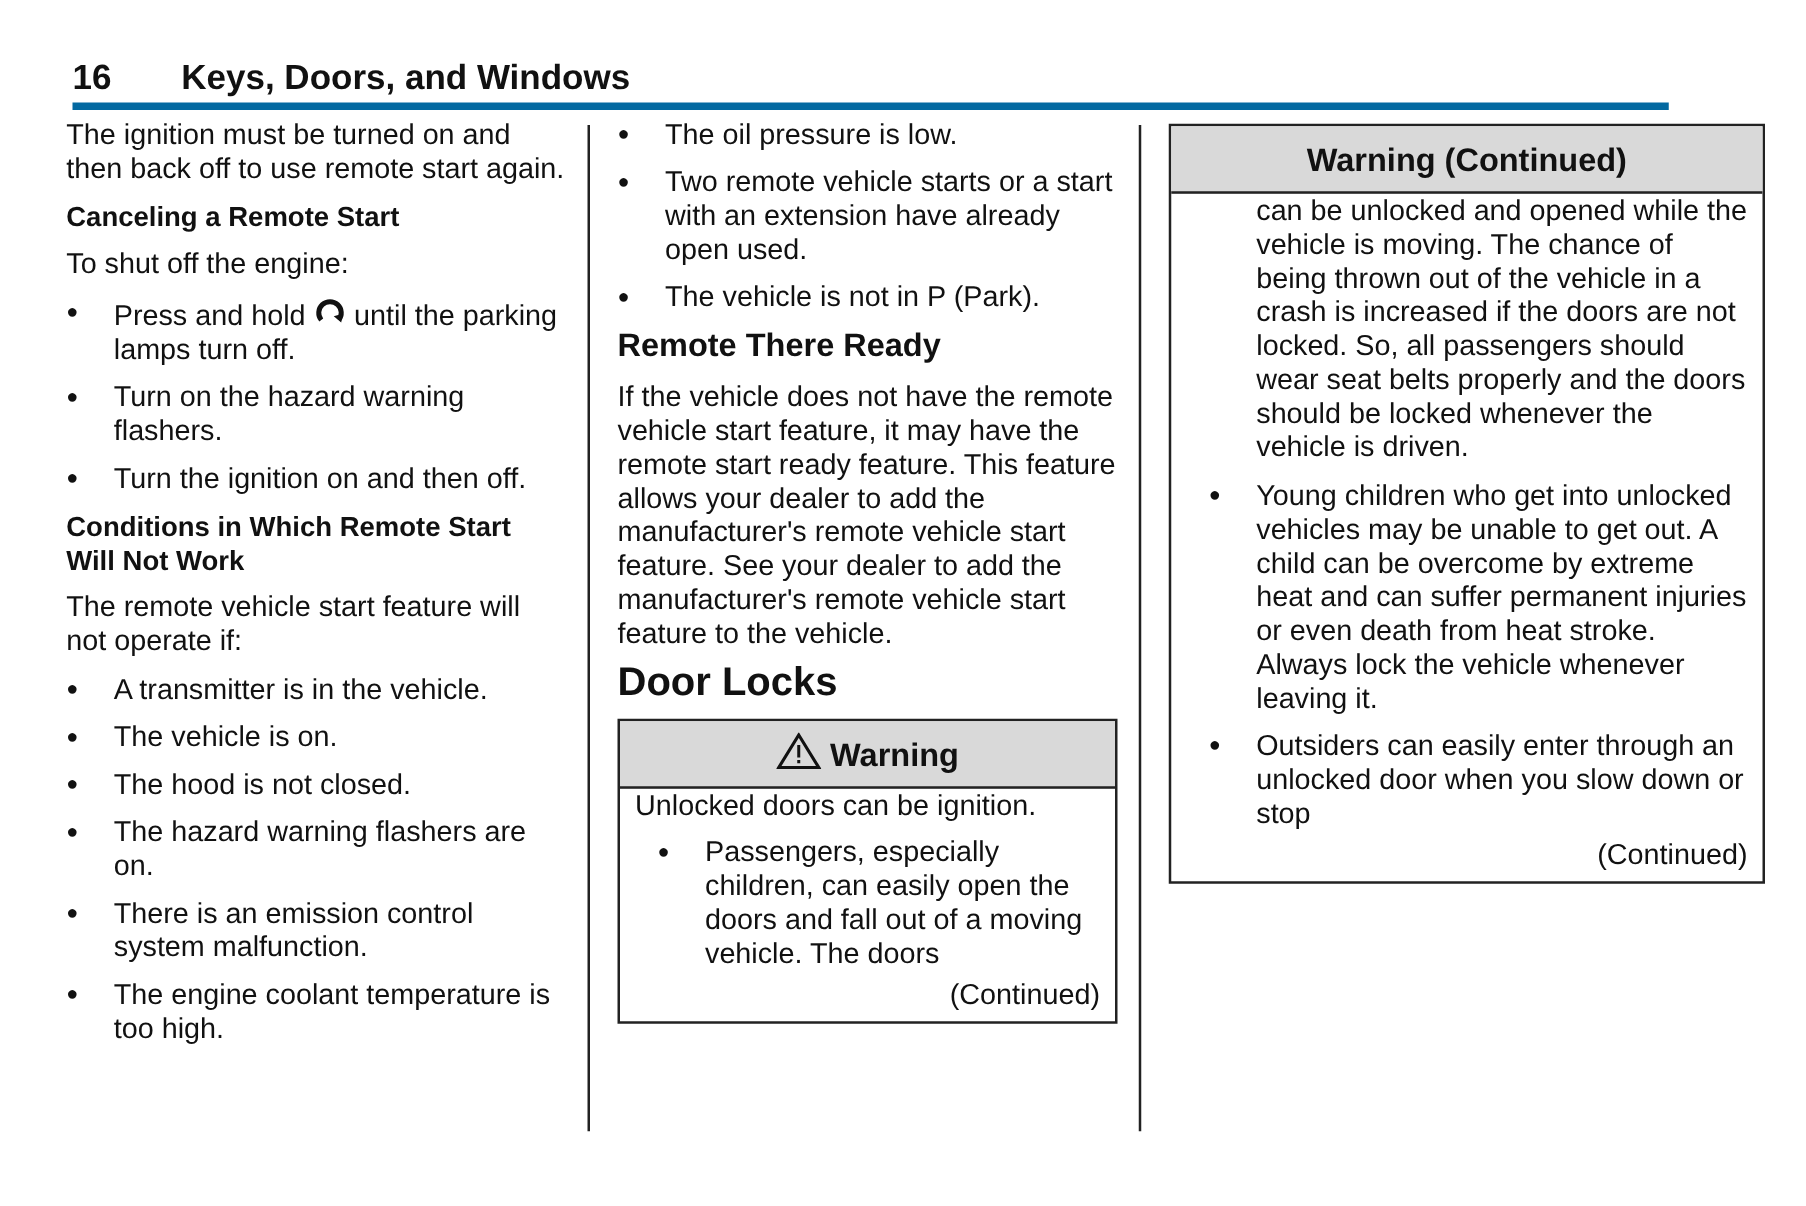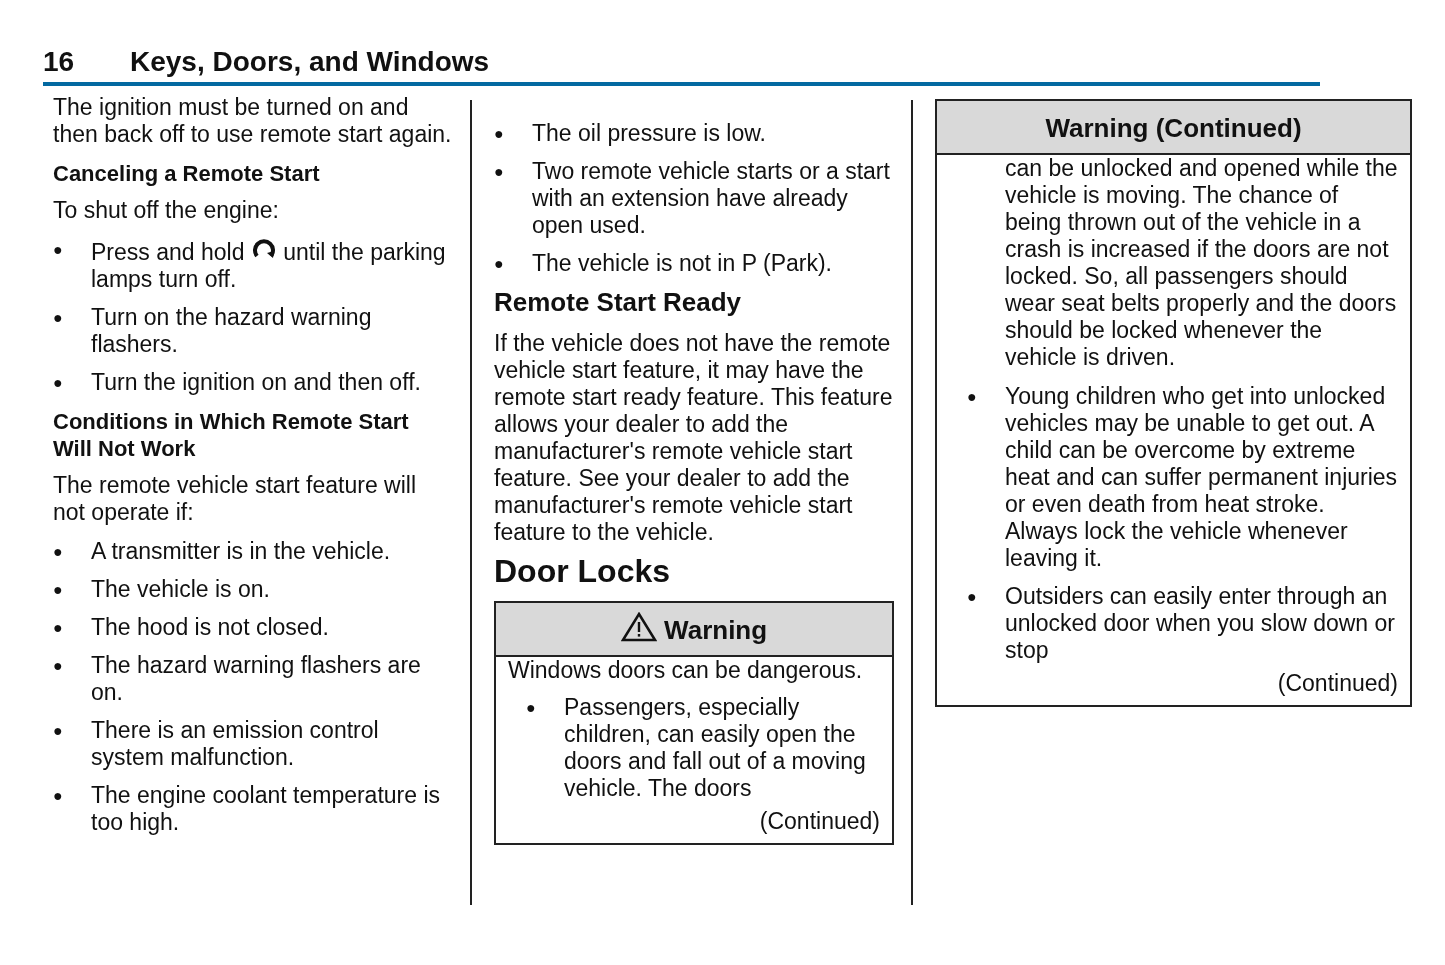--- a/index.html
+++ b/index.html
@@ -5,7 +5,7 @@
   html, body { margin:0; padding:0; background:#fff; }
   body { width:1445px; height:965px; position:relative; overflow:hidden;
          font-family:"Liberation Sans", sans-serif; color:#111; }
-  .header { position:absolute; left:43px; top:46px; width:1277px; height:36px; border-bottom:4px solid #0369a1; }
+  .header { position:absolute; left:58px; top:46px; width:1277px; height:36px; border-bottom:6px solid #0369a1; }
   .pnum { position:absolute; left:0; top:0; font-size:28px; font-weight:bold; }
   .ptitle { position:absolute; left:87px; top:0; font-size:28px; font-weight:bold; }
   .col { position:absolute; top:94px; font-size:23px; line-height:27px; }

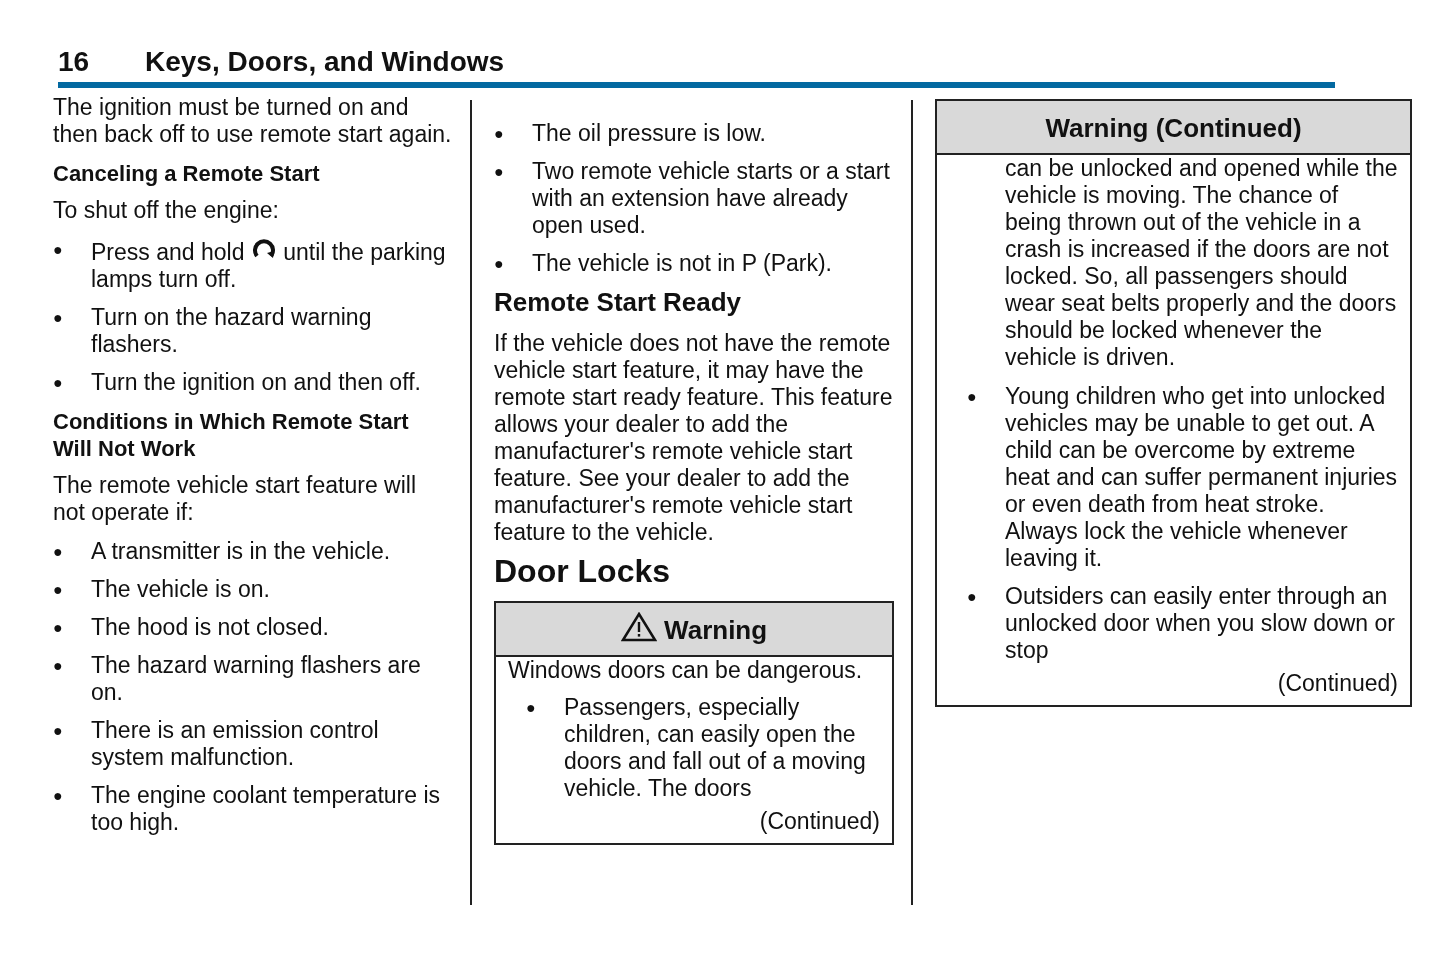--- a/index.html
+++ b/index.html
@@ -10,7 +10,7 @@
   .ptitle { position:absolute; left:87px; top:0; font-size:28px; font-weight:bold; }
   .col { position:absolute; top:94px; font-size:23px; line-height:27px; }
   .col1 { left:53px; width:400px; }
-  .col2 { left:494px; width:400px;margin-top:26px; }
+  .col2 { left:494px; width:400px; }
   .col3 { left:935px; width:477px; }
   .vrule { position:absolute; top:100px; width:2px; height:805px; background:#222; }
   p { margin:0 0 12px 0; }

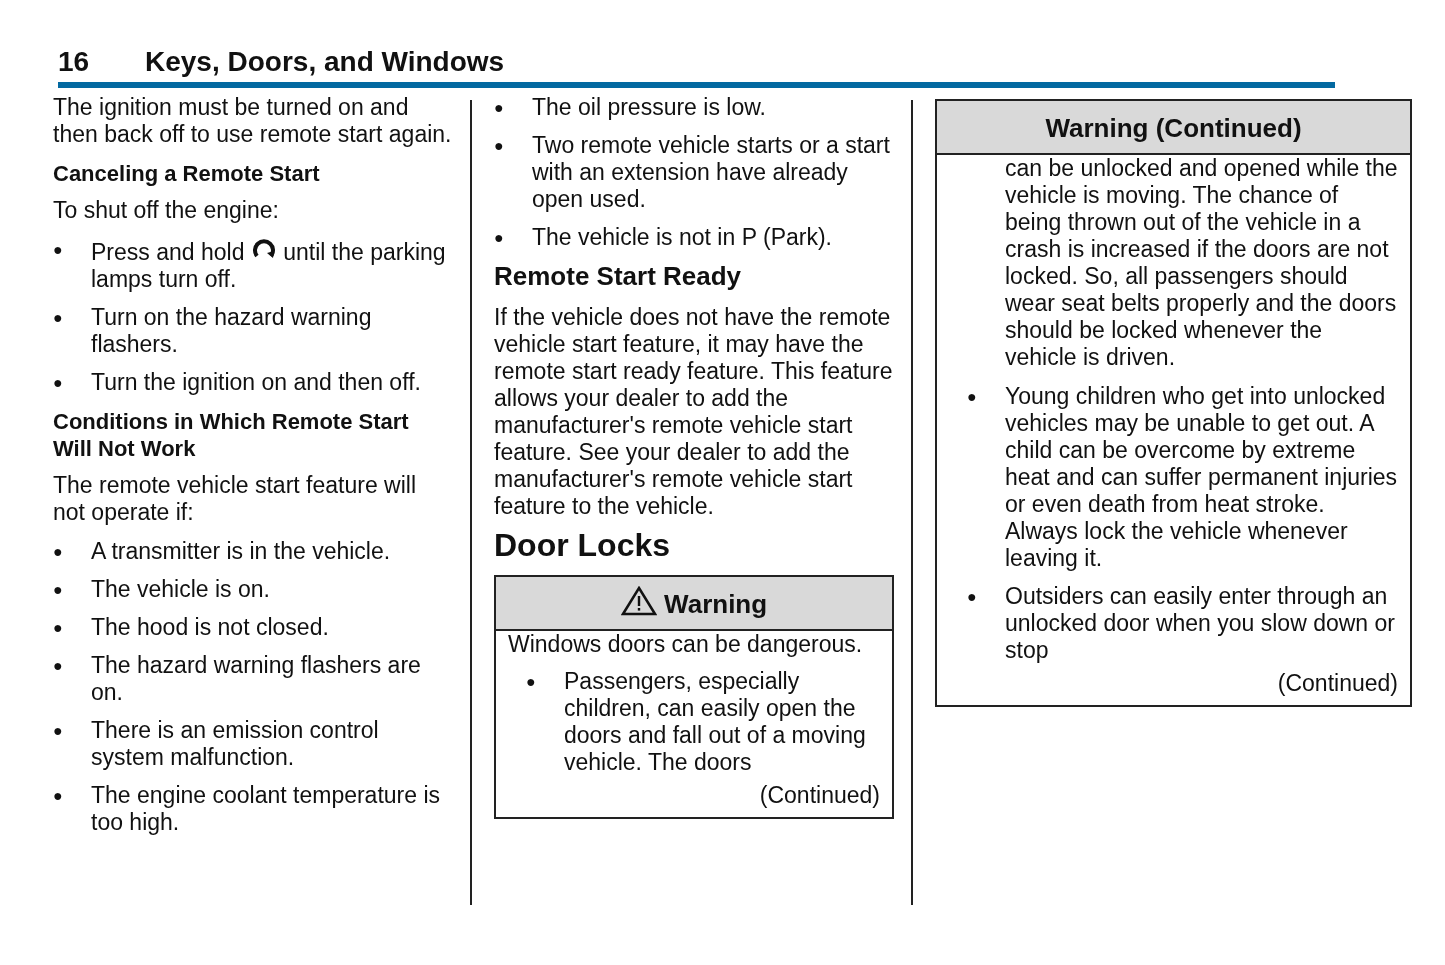--- a/index.html
+++ b/index.html
@@ -73,7 +73,7 @@
     <li>Two remote vehicle starts or a start with an extension have already open used.</li>
     <li>The vehicle is not in P (Park).</li>
   </ul>
-  <h3>Remote Start Ready</h3>
+  <h3>Remote There Ready</h3>
   <p>If the vehicle does not have the remote vehicle start feature, it may have the remote start ready feature. This feature allows your dealer to add the manufacturer's remote vehicle start feature. See your dealer to add the manufacturer's remote vehicle start feature to the vehicle.</p>
   <h2>Door Locks</h2>
   <div class="box">

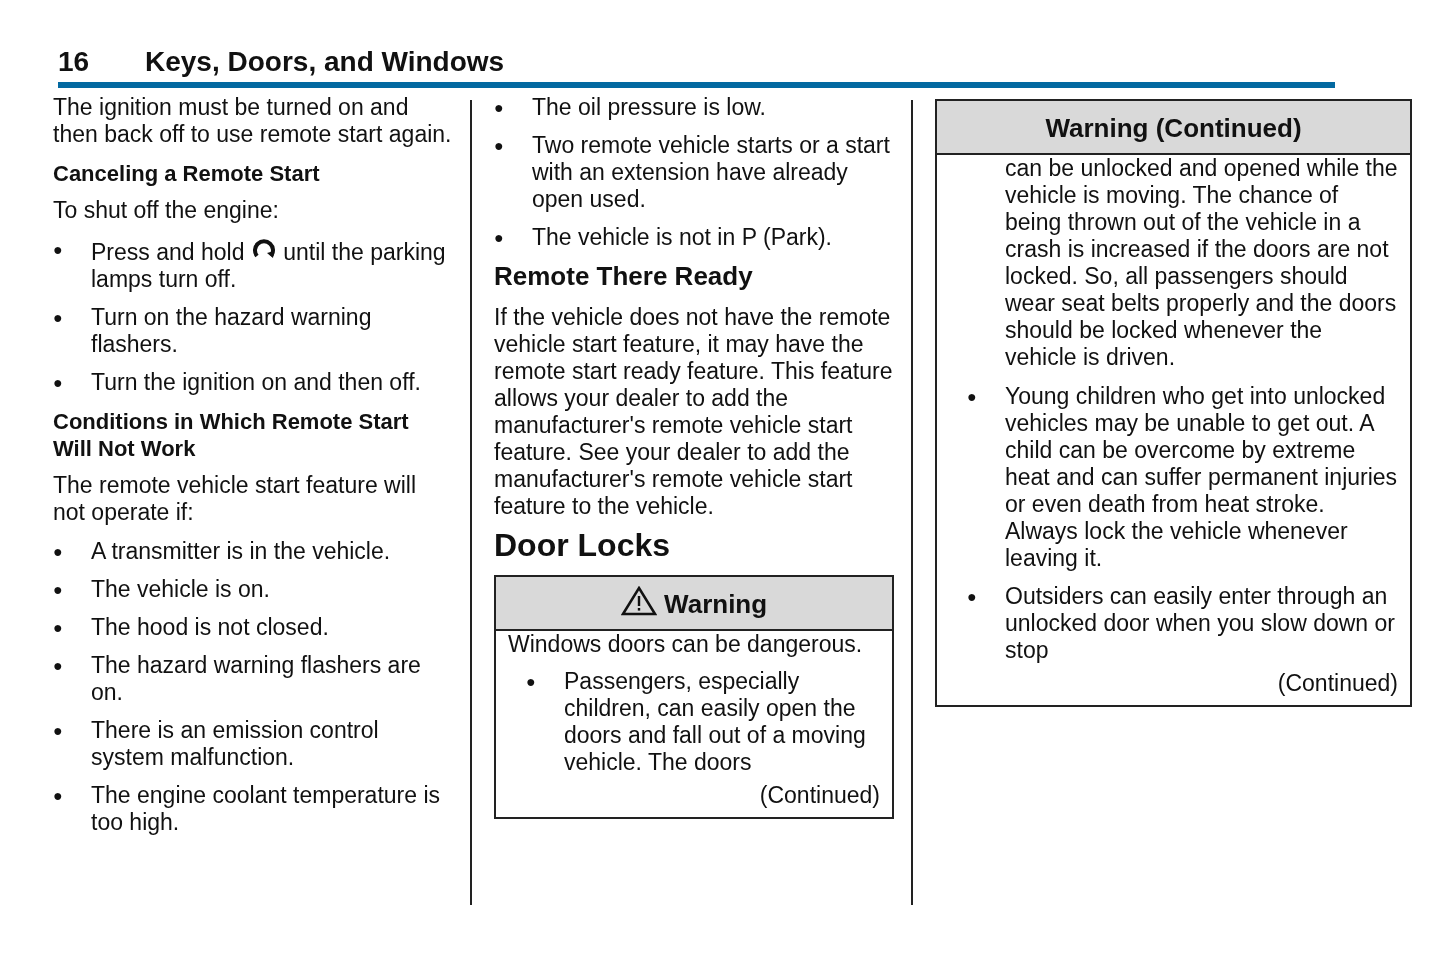--- a/index.html
+++ b/index.html
@@ -88,7 +88,7 @@
       <span>Warning</span>
     </div>
     <div class="box-body">
-      <p style="margin-bottom:10px">Windows doors can be dangerous.</p>
+      <p style="margin-bottom:10px">Unlocked doors can be ignition.</p>
       <ul style="margin:0 0 0 18px">
         <li style="margin-bottom:6px">Passengers, especially children, can easily open the doors and fall out of a moving vehicle. The doors</li>
       </ul>

